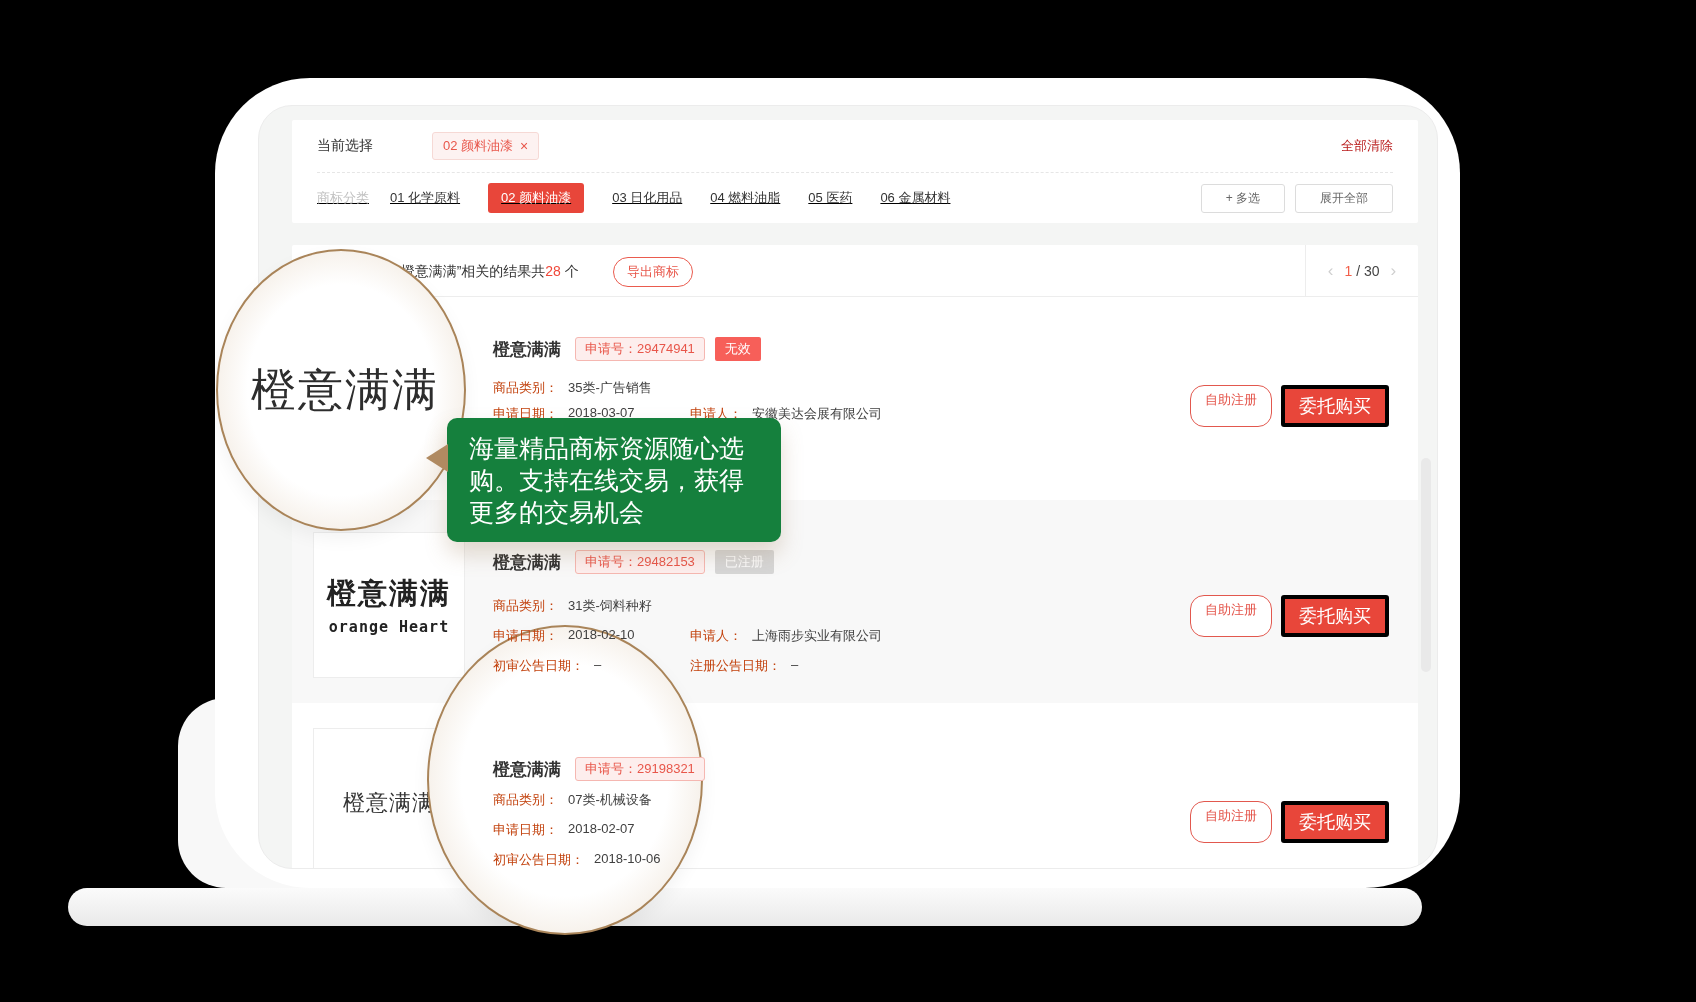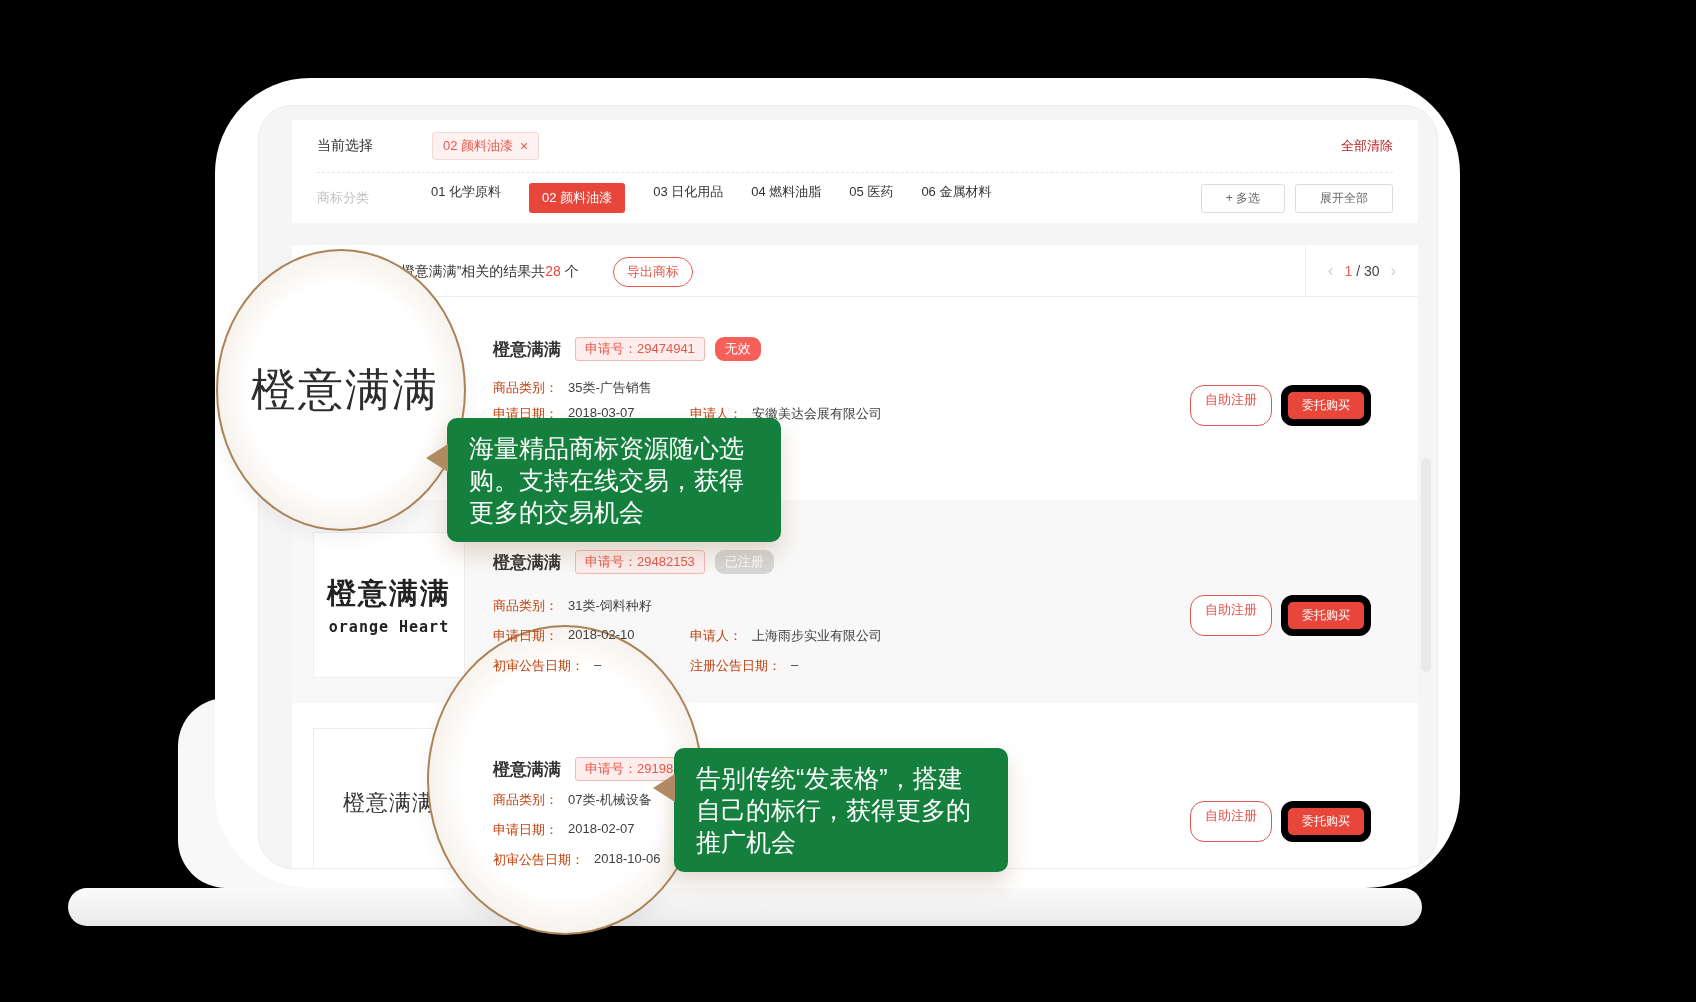--- a/index.html
+++ b/index.html
@@ -28,7 +28,7 @@
   .sel-tag .x { margin-left:7px; font-size:14px; }
   .clear-all { position:absolute; right:25px; font-size:13px; color:#b91c1c; cursor:pointer; }
   .f-divider { border-top:1px dashed #e6e6e6; margin:0 25px; }
-  .row-category { height:50px; display:flex; align-items:center; padding:0 25px; position:relative; }
+  .row-category { height:50px; display:flex; align-items:center; padding:0 25px; position:relative;text-decoration:underline; }
   .cat-label { font-size:13px; color:#c0c0c0; }
   .tabs { display:flex; align-items:flex-start; gap:28px; margin-left:62px; }
   .tab { font-size:13px; color:#333; cursor:pointer; }

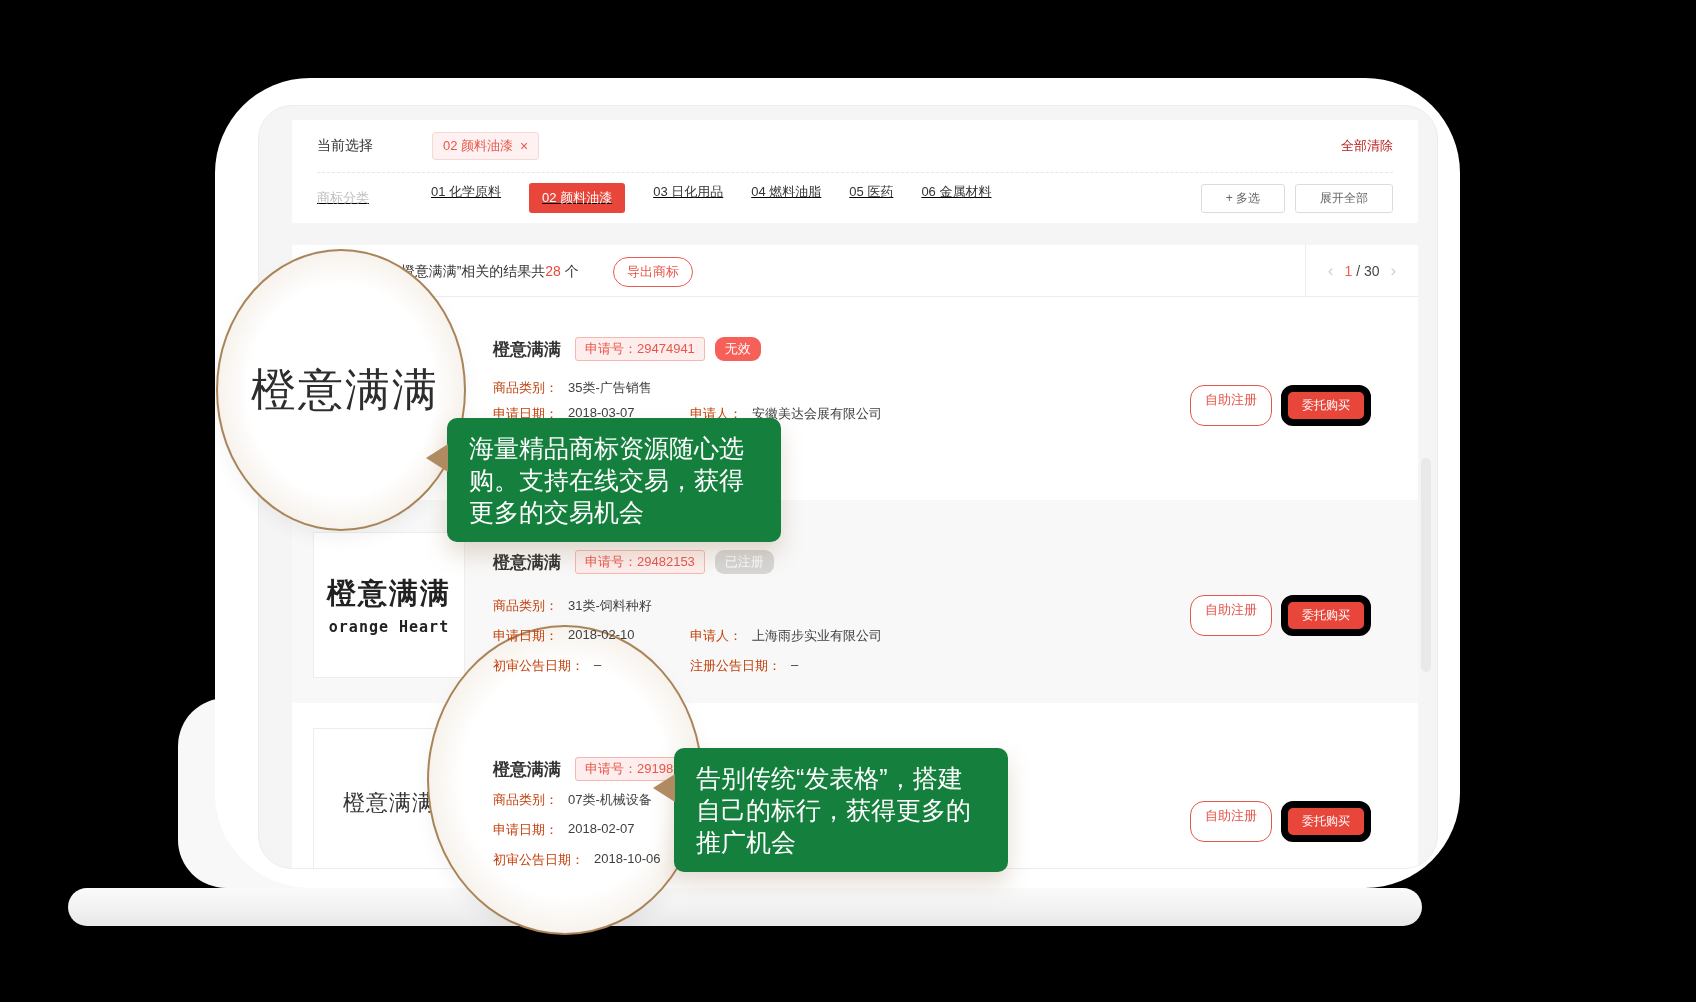--- a/index.html
+++ b/index.html
@@ -30,7 +30,7 @@
   .f-divider { border-top:1px dashed #e6e6e6; margin:0 25px; }
   .row-category { height:50px; display:flex; align-items:center; padding:0 25px; position:relative;text-decoration:underline; }
   .cat-label { font-size:13px; color:#c0c0c0; }
-  .tabs { display:flex; align-items:flex-start; gap:28px; margin-left:62px; }
+  .tabs { display:flex; align-items:center; gap:28px; margin-left:21px; }
   .tab { font-size:13px; color:#333; cursor:pointer; }
   .tab.active { background:#e8463a; color:#fff; border-radius:3px; padding:6px 13px; }
   .right-btns { position:absolute; right:25px; display:flex; gap:10px; }

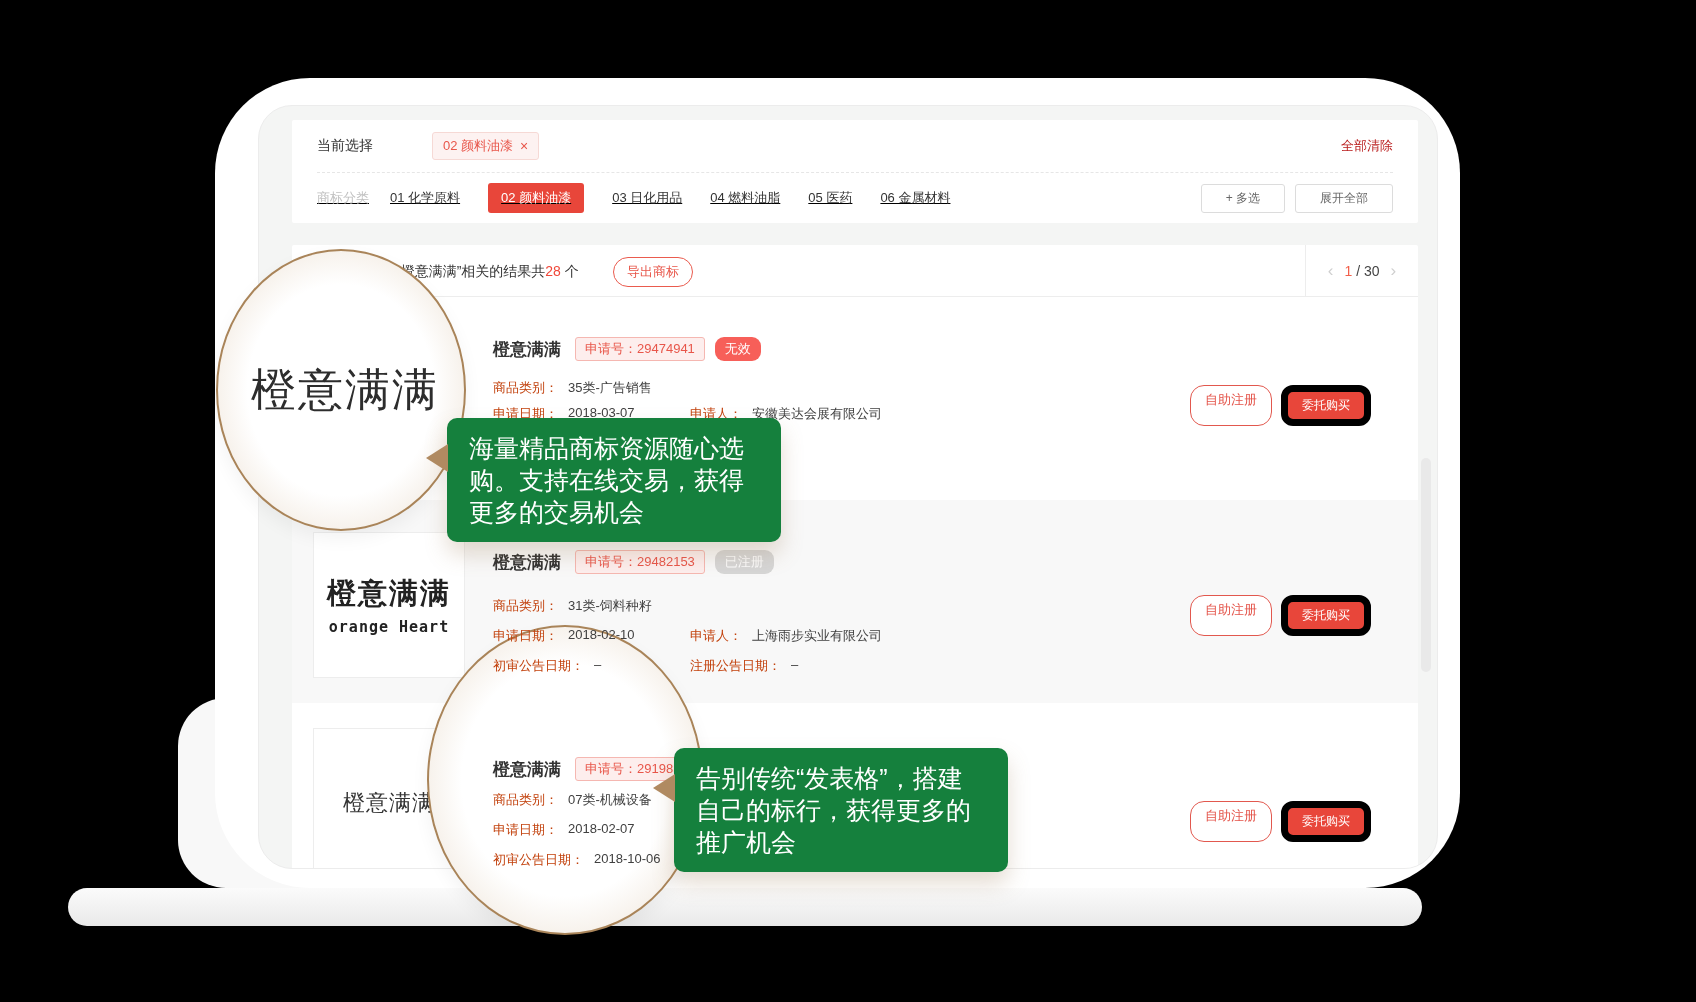--- a/index.html
+++ b/index.html
@@ -70,7 +70,7 @@
   .tm-name { font-size:17px; font-weight:700; color:#333; }
   .app-badge { margin-left:14px; font-size:13px; color:#e8564a; background:#fdeeed;
     border:1px solid #f5b7b1; border-radius:3px; padding:2px 9px; }
-  .status { margin-left:10px; font-size:13px; border-radius:9px; padding:3px 10px; }
+  .status { margin-left:10px; font-size:13px; border-radius:2px; padding:3px 10px; }
   .status.invalid { background:#f75f59; color:#fff; }
   .status.registered { background:#d6d6d6; color:#fcfcfc; }
   .line { position:absolute; left:201px; font-size:13px; display:flex; }

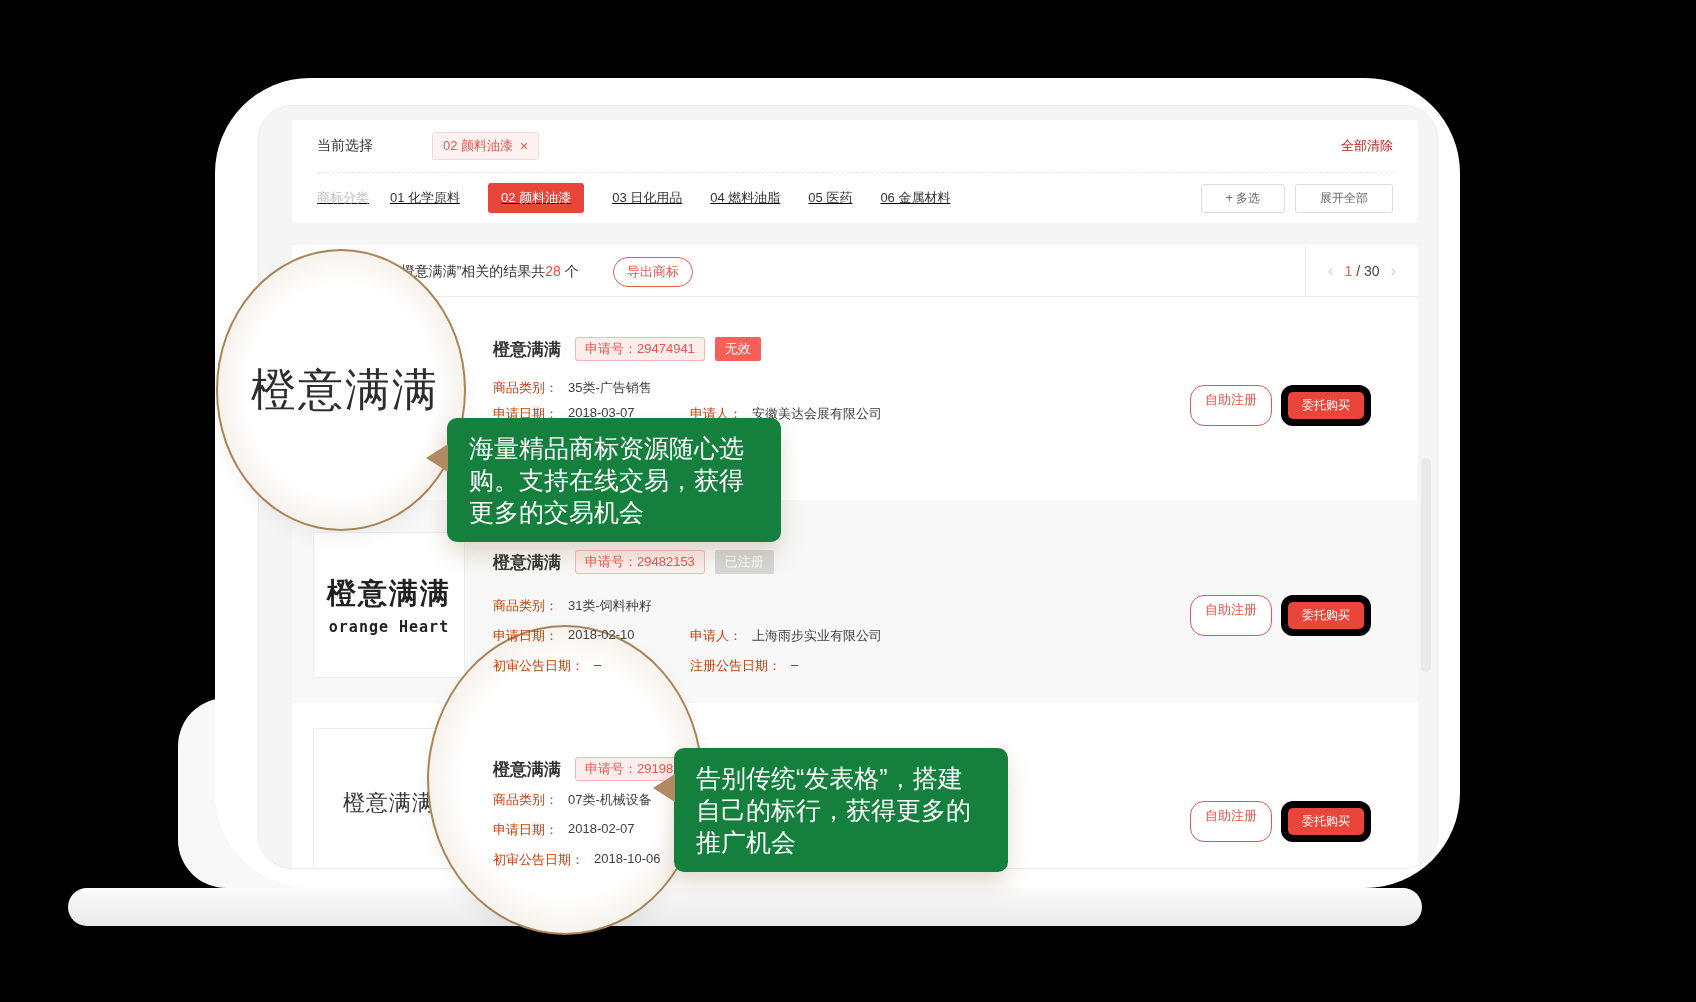--- a/index.html
+++ b/index.html
@@ -81,8 +81,8 @@
   .actions { position:absolute; left:898px; display:flex; gap:9px; }
   .btn-outline { font-size:13px; color:#e4544a; border:1px solid #e2584e; background:#fff;
     border-radius:14px; padding:5px 14px; cursor:pointer; }
-  .btn-solid { font-size:12px; color:#fff; background:#e8463a; border:7px solid #000000;
-    border-radius:12px; padding:5px 14px; cursor:pointer; }
+  .btn-solid { font-size:18px; color:#fff; background:#e8463a; border:4px solid #000000;
+    border-radius:3px; padding:5px 14px; cursor:pointer; }
   .r1 .title-line { top:40px; } .r1 .l0 { top:82px; } .r1 .l1 { top:108px; } .r1 .actions { top:88px; }
   .r2 .title-line { top:50px; } .r2 .l0 { top:97px; } .r2 .l1 { top:127px; } .r2 .l2 { top:157px; } .r2 .actions { top:95px; }
   .r3 .title-line { top:54px; } .r3 .l0 { top:88px; } .r3 .l1 { top:118px; } .r3 .l2 { top:148px; } .r3 .actions { top:98px; }

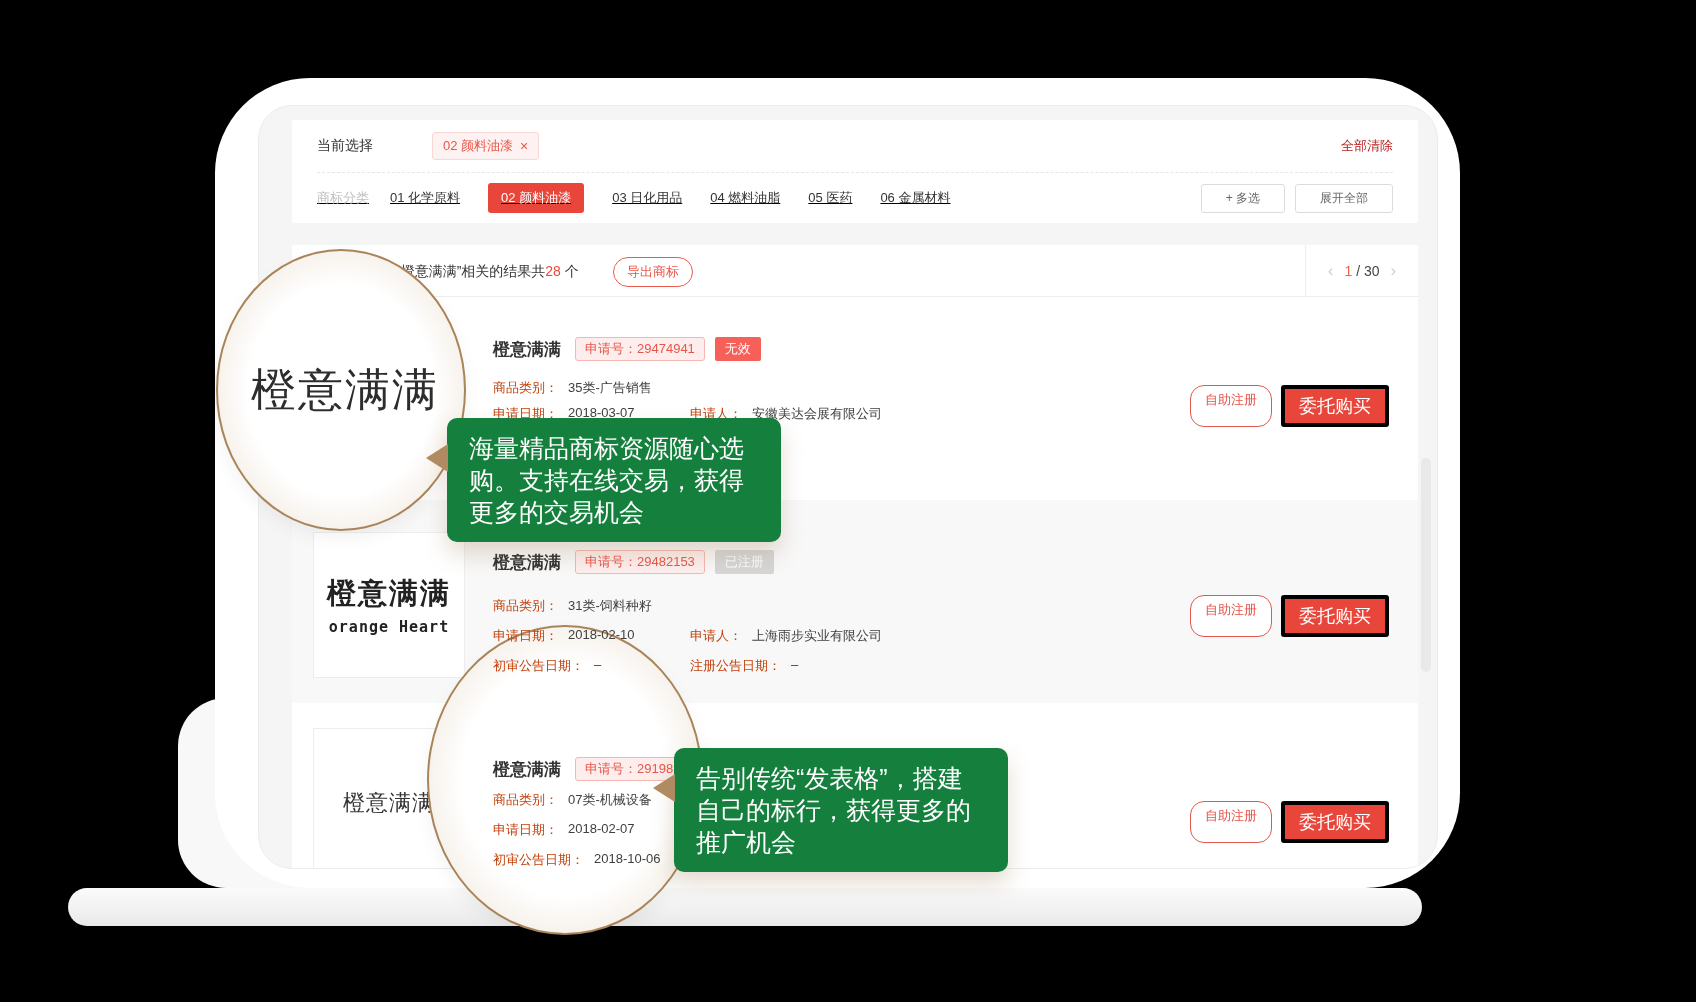--- a/index.html
+++ b/index.html
@@ -278,9 +278,6 @@
   <div class="tip tip1">海量精品商标资源随心选
 购。支持在线交易，获得
 更多的交易机会</div>
-  <div class="tip tip2">告别传统“发表格”，搭建
-自己的标行，获得更多的
-推广机会</div>
 </div>
 
 </body></html>

